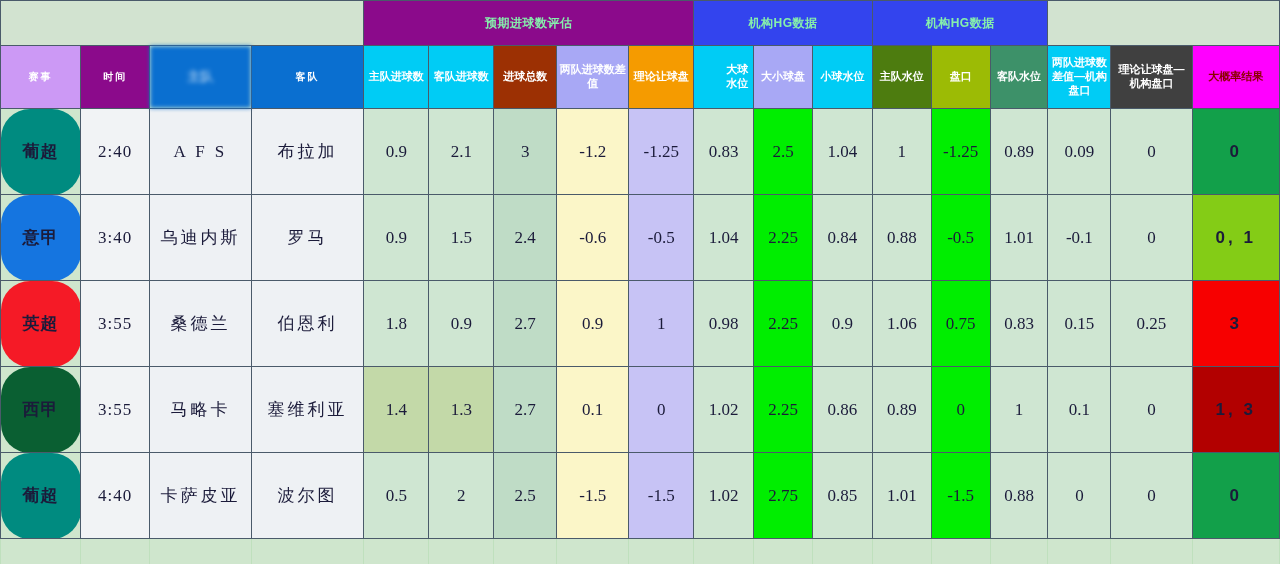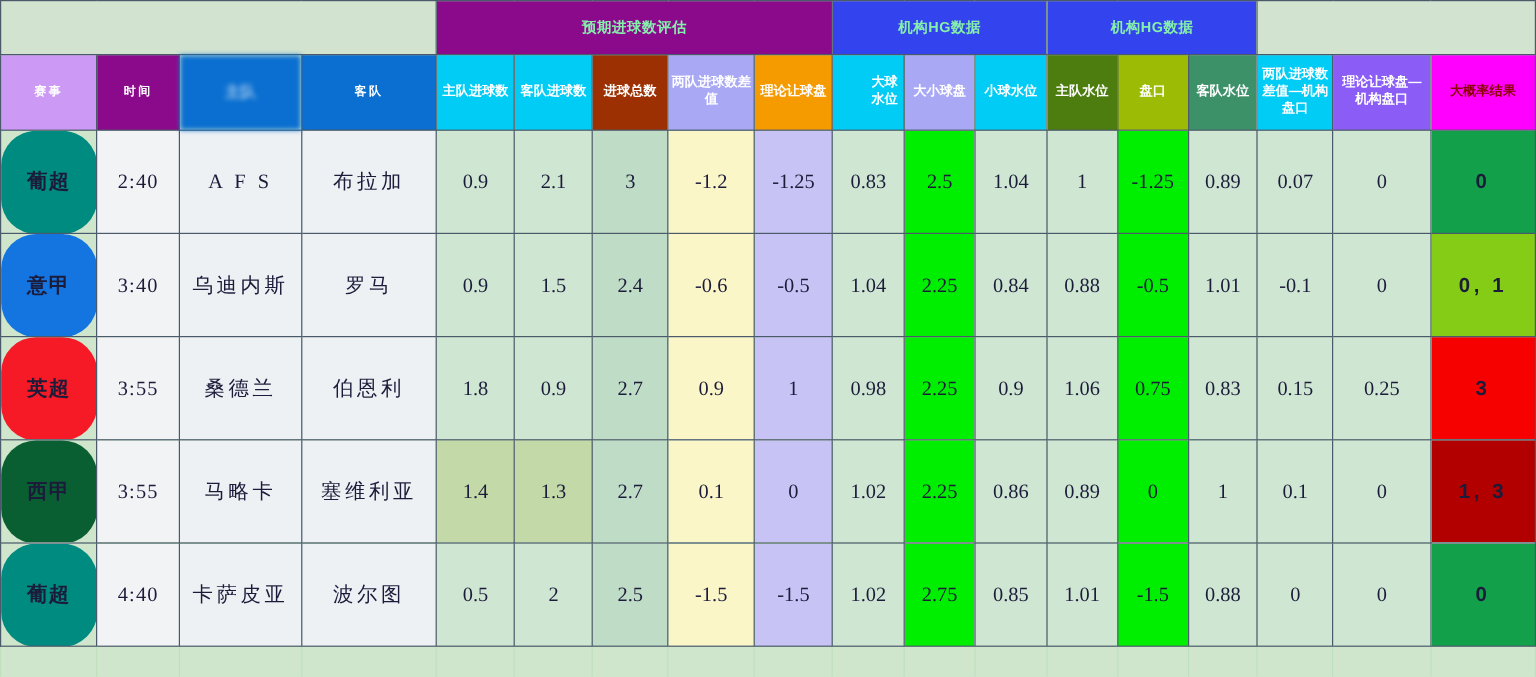--- a/index.html
+++ b/index.html
@@ -120,7 +120,7 @@
         <td style="background: rgb(156, 187, 5);">盘口</td>
         <td style="background: rgb(61, 145, 105);">客队水位</td>
         <td style="background: rgb(0, 204, 245);">两队进球数差值—机构盘口</td>
-        <td style="background: #8b5cf6;">理论让球盘—机构盘口</td>
+        <td style="background: #404040;">理论让球盘—机构盘口</td>
         <td style="background: rgb(255, 0, 255); color: rgb(139, 0, 0);">大概率结果</td>
       </tr>
       <tr class="row">

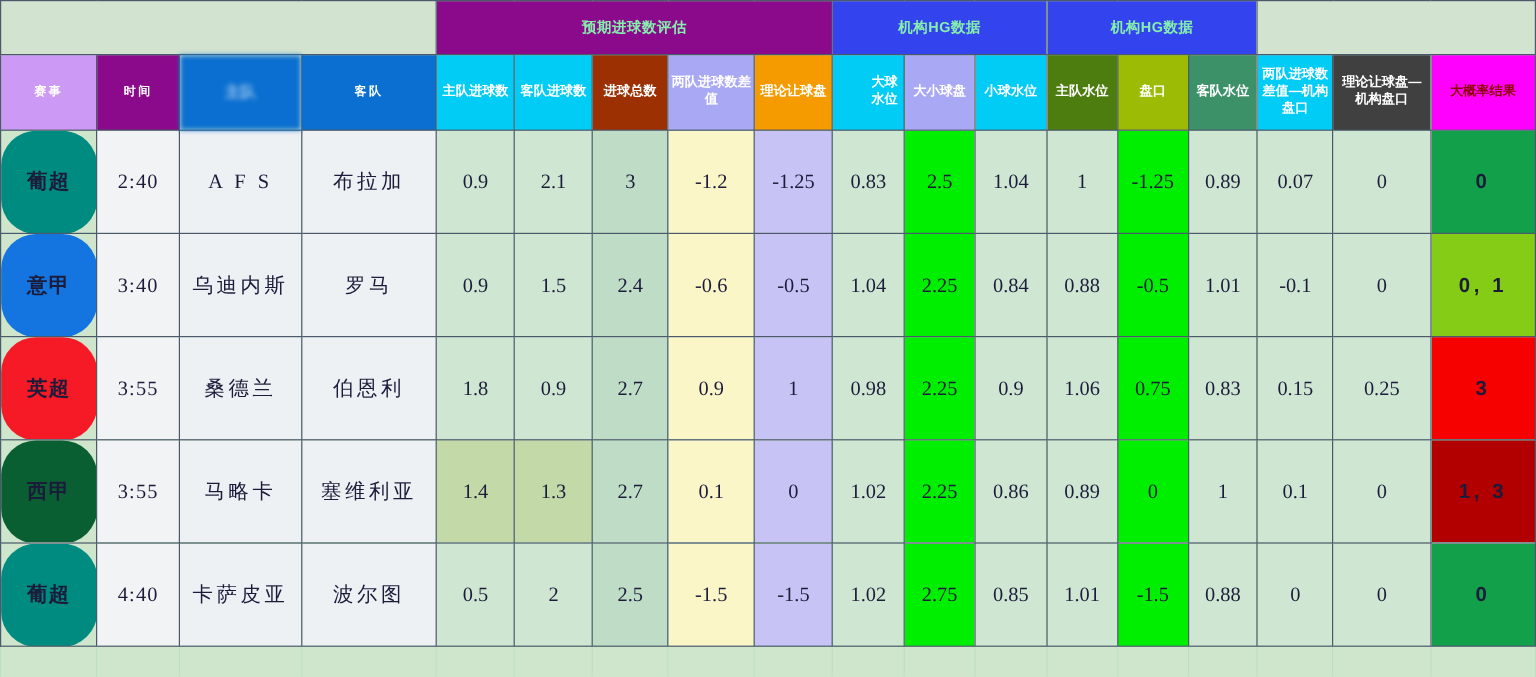--- a/index.html
+++ b/index.html
@@ -139,7 +139,7 @@
         <td class="num">1</td>
         <td class="pk">-1.25</td>
         <td class="num">0.89</td>
-        <td class="num">0.07</td>
+        <td class="num">0.09</td>
         <td class="num">0</td>
         <td class="res" style="background: rgb(18, 160, 74);">0</td>
       </tr>

